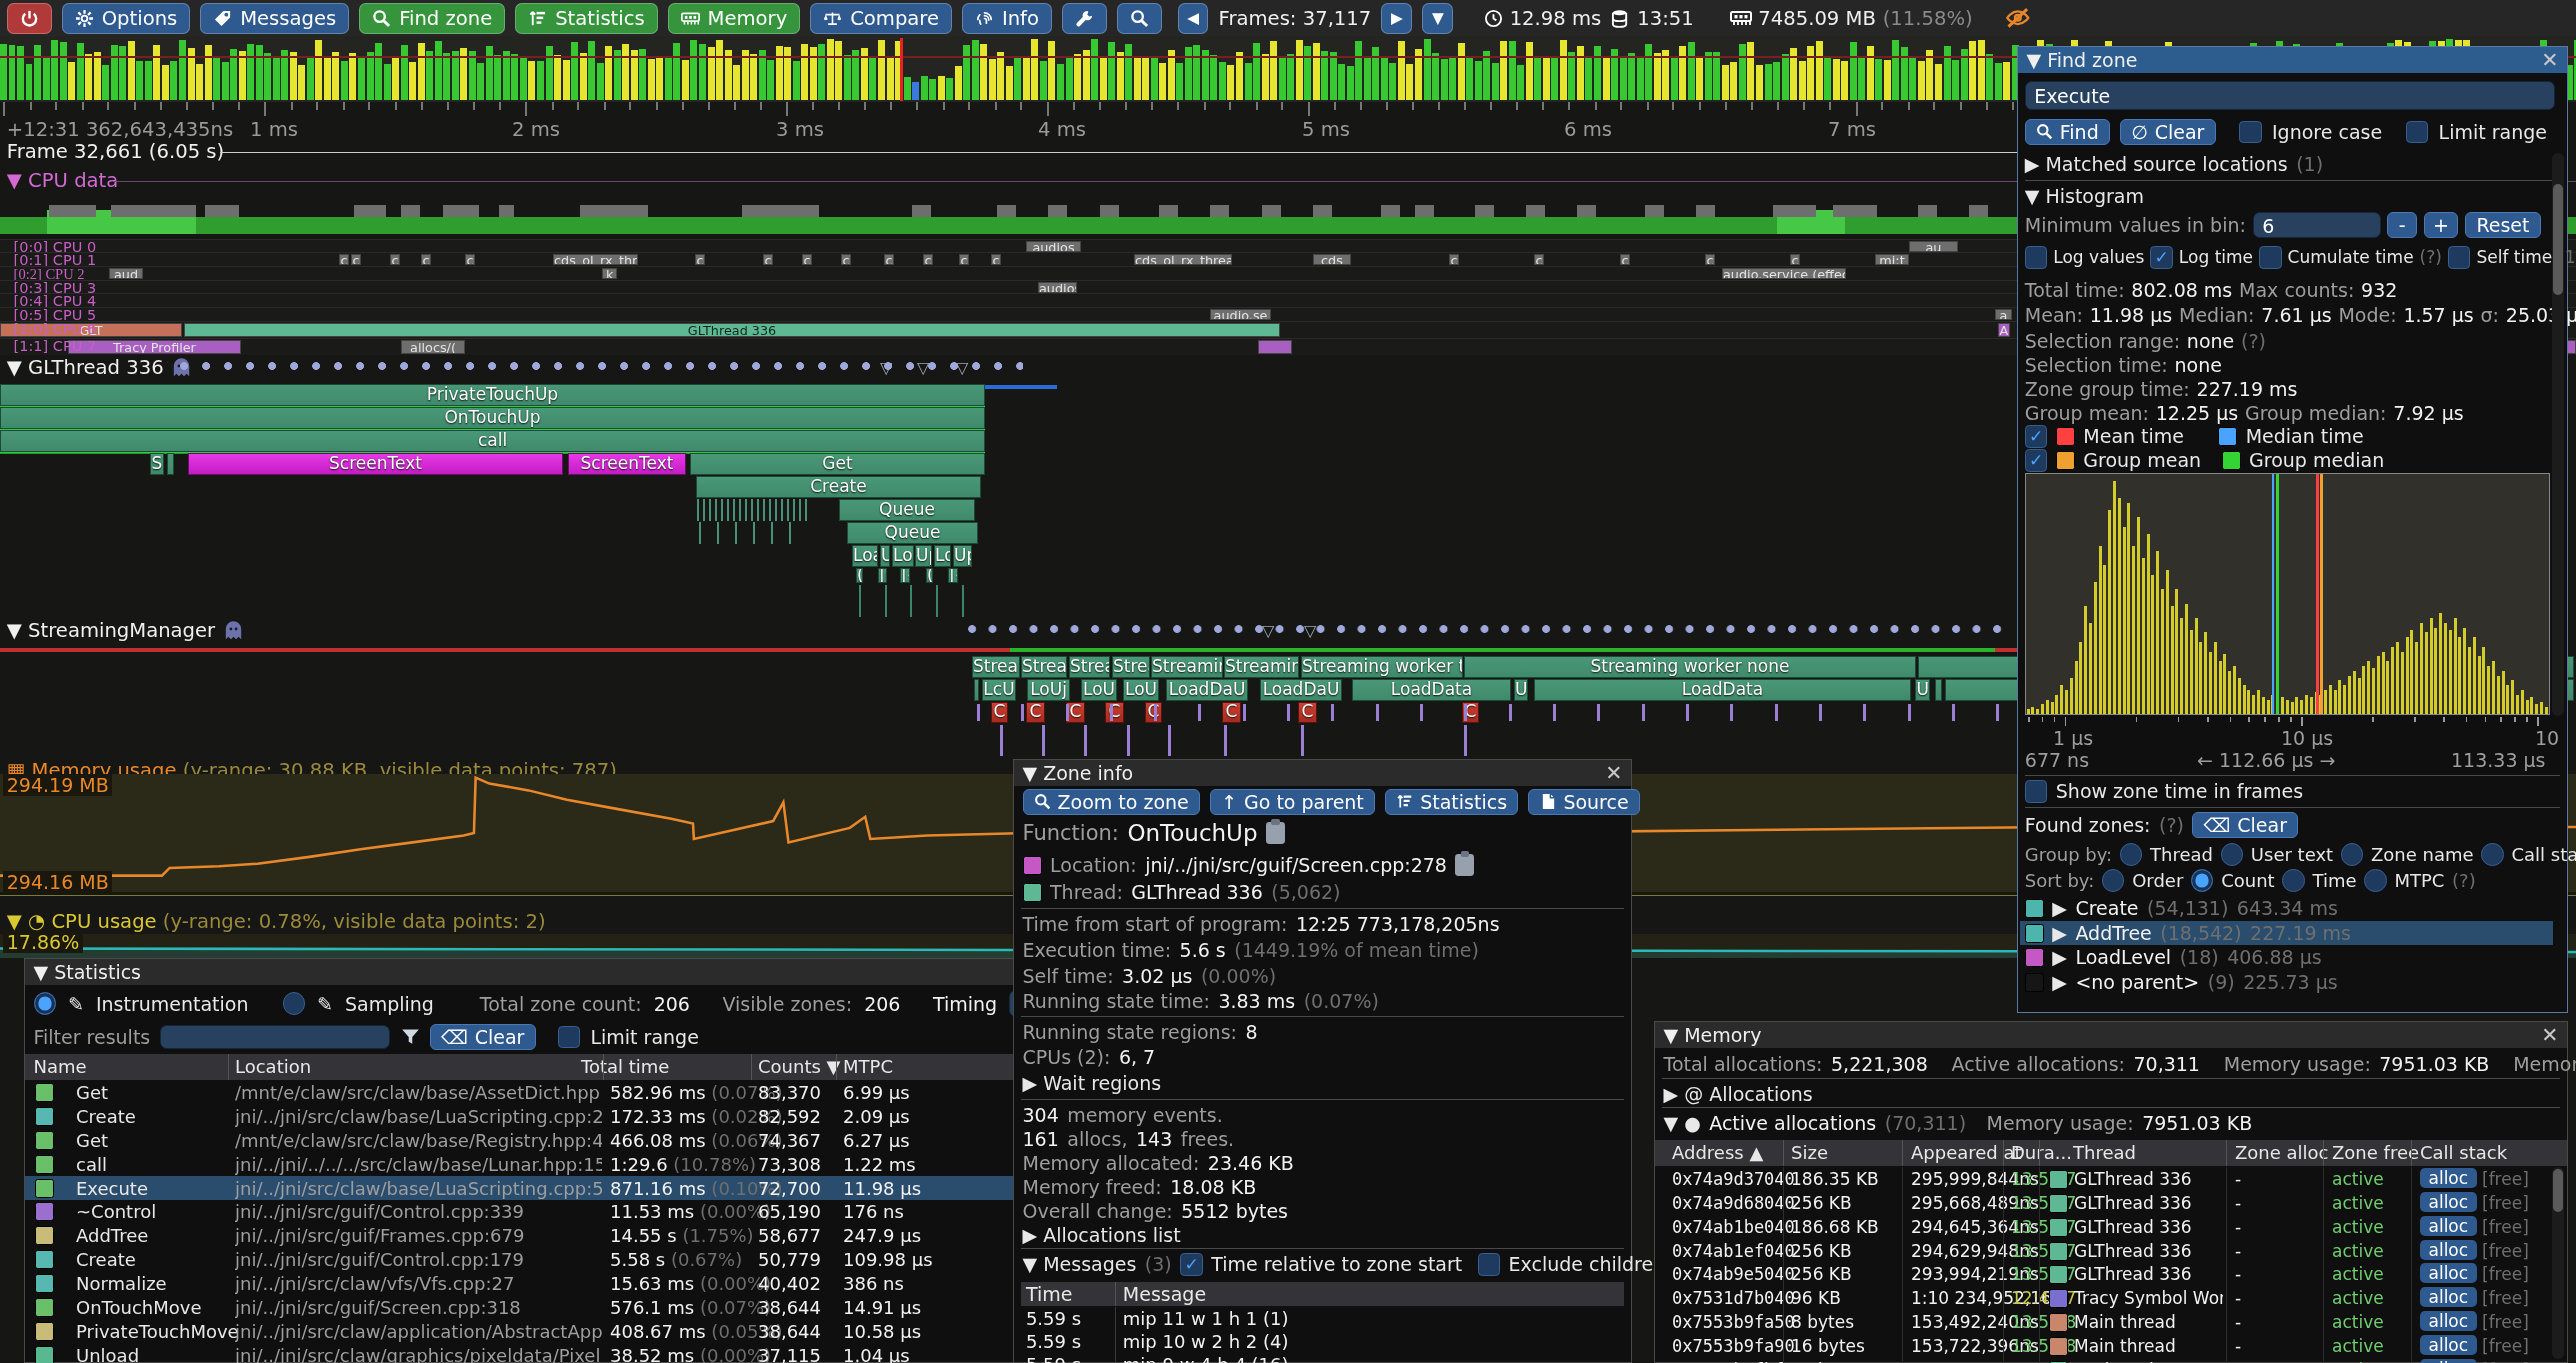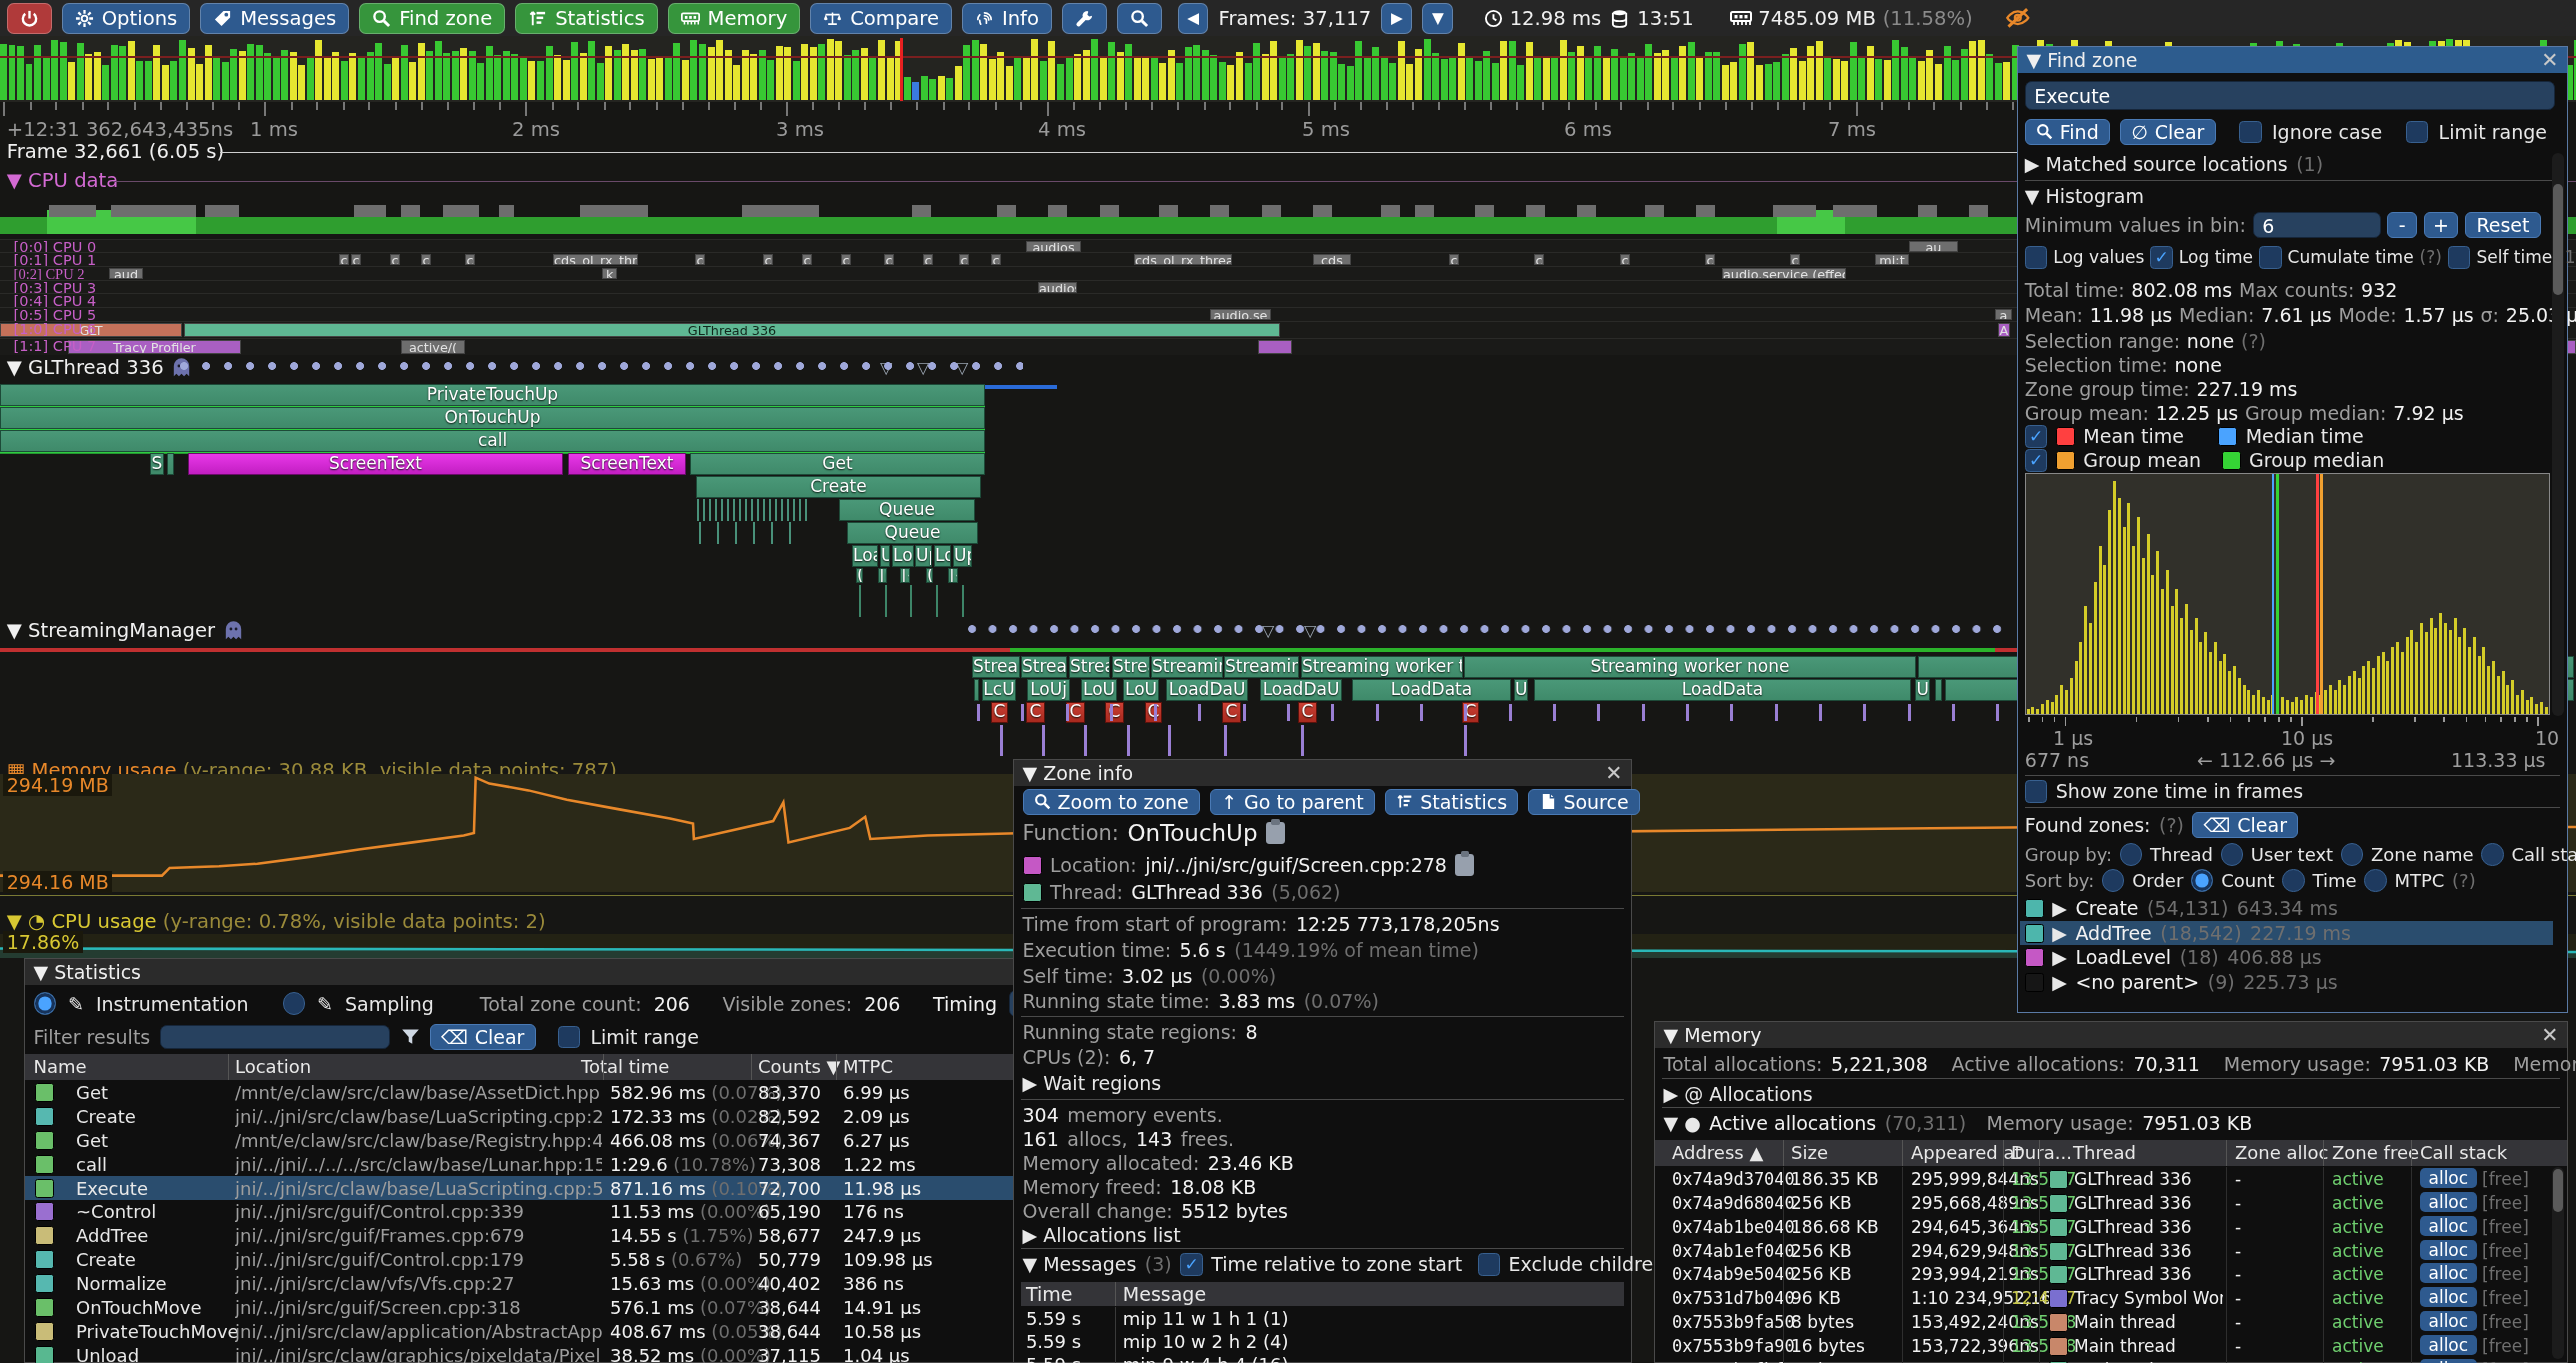--- a/index.html
+++ b/index.html
@@ -727,7 +727,7 @@
       </div>
       <div class="cpurow" style="top: 338px; height: 16px;">
         <div class="czone violet" style="left: 68px; width: 173px; line-height: 14.5px;">Tracy Profiler</div>
-        <div class="czone " style="left: 401px; width: 64px; line-height: 14.5px;">active/(</div>
+        <div class="czone " style="left: 401px; width: 64px; line-height: 14.5px;">allocs/(</div>
         <div class="czone violet" style="left: 1258px; width: 34px; line-height: 14.5px;"></div>
         <div class="czone violet" style="left: 2540px; width: 36px; line-height: 14.5px;"></div>
         <div class="cpulab abs" style="left: 13.6px; top: -0.9px;">[1:1] CPU 7</div>

